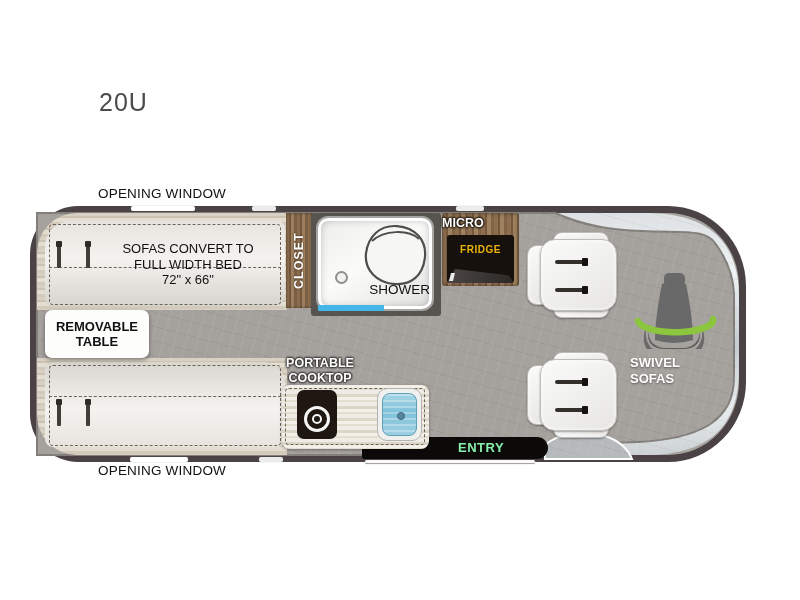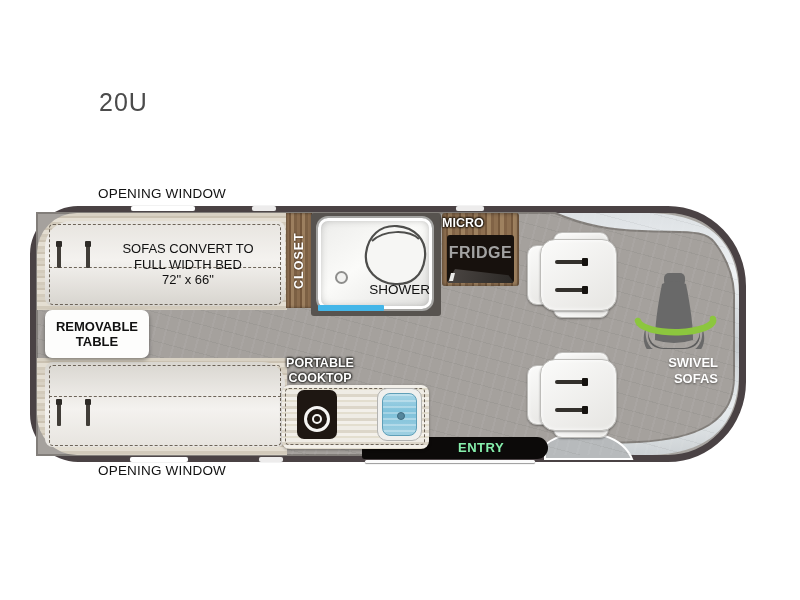--- a/index.html
+++ b/index.html
@@ -69,8 +69,8 @@
   .micro-label{left:0;top:3px;width:77px;color:#fff;font-size:12.5px;font-weight:bold;
           text-shadow:0 1px 2px rgba(25,18,10,.95),0 -1px 2px rgba(25,18,10,.95),1px 0 2px rgba(25,18,10,.95),-1px 0 2px rgba(25,18,10,.95);}
   .fridge{left:5px;top:22px;width:67px;height:48px;background:#17110d;border-radius:3px;overflow:hidden;}
-  .fridge-label{position:absolute;left:0;top:9px;width:100%;text-align:center;color:#a3a3a3;
-          font-size:16px;font-weight:bold;letter-spacing:.5px;}
+  .fridge-label{position:absolute;left:0;top:9px;width:100%;text-align:center;color:#eab308;
+          font-size:10px;font-weight:bold;letter-spacing:.5px;}
   .fridge-shine{position:absolute;left:0;bottom:0;width:100%;height:17px;
           background:linear-gradient(100deg,#4c4744,#2b2825);
           clip-path:polygon(0 100%,12% 18%,92% 55%,100% 100%);}

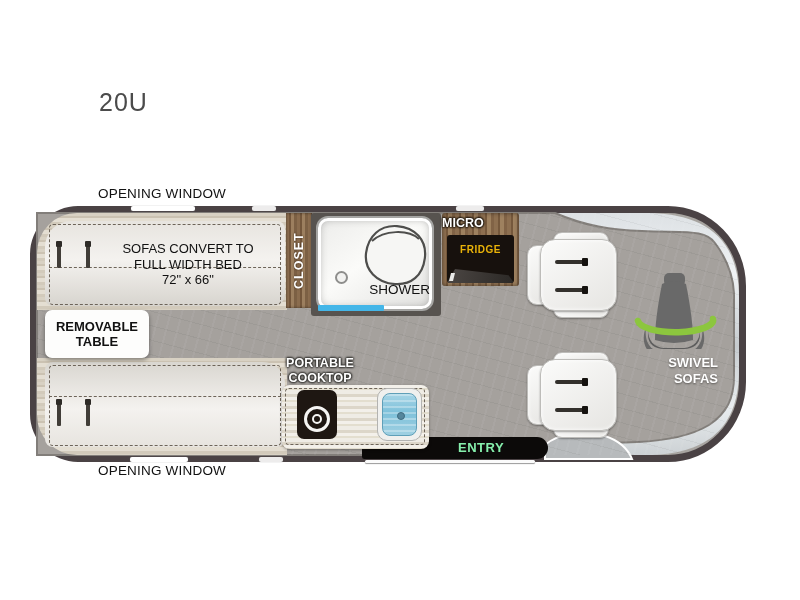--- a/index.html
+++ b/index.html
@@ -112,7 +112,7 @@
   .chair-bar::after{content:"";position:absolute;right:-3px;top:-2px;width:6px;height:8px;background:#15120f;border-radius:1px;}
   .bar1{left:28px;top:28px;} .bar2{left:28px;top:56px;}
 
-  .swivel-note{left:593px;top:142px;width:88px;text-align:right;color:#fff;font-size:13px;line-height:15.5px;
+  .swivel-note{left:593px;top:142px;width:88px;text-align:left;color:#fff;font-size:13px;line-height:15.5px;
                font-weight:bold;text-shadow:0 1px 2px rgba(70,68,65,.8);}
 </style>
 </head>

